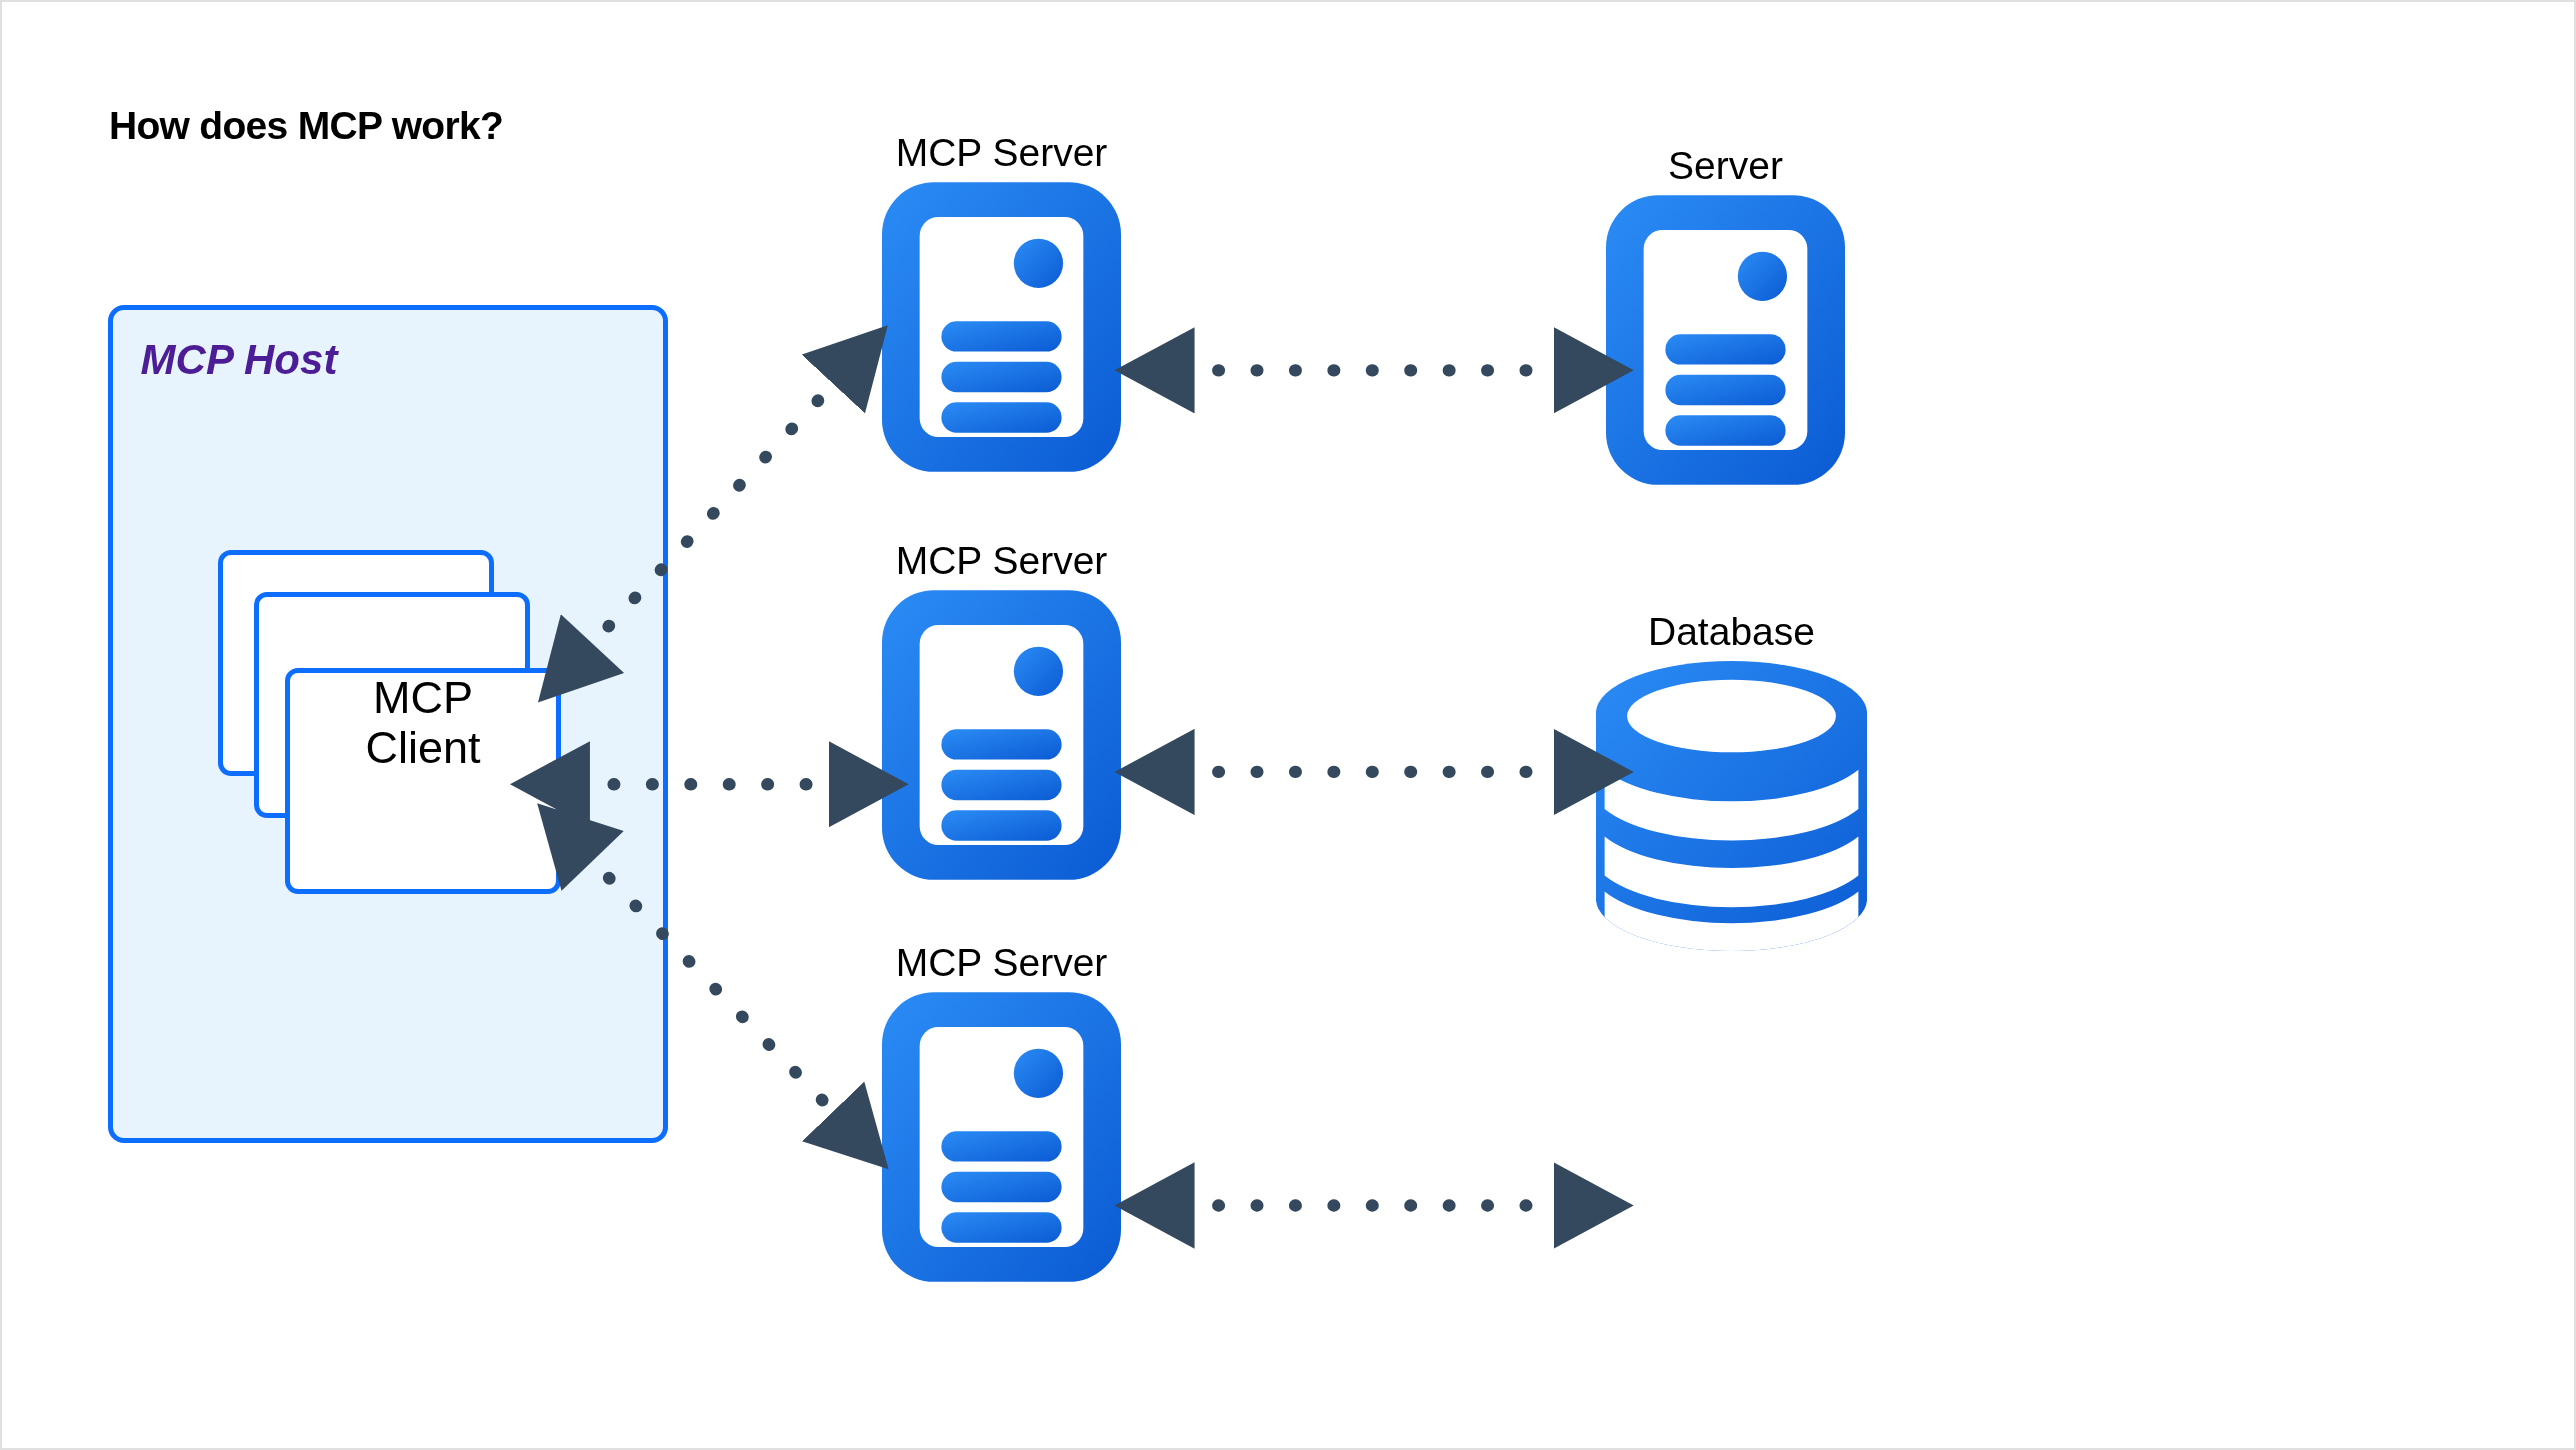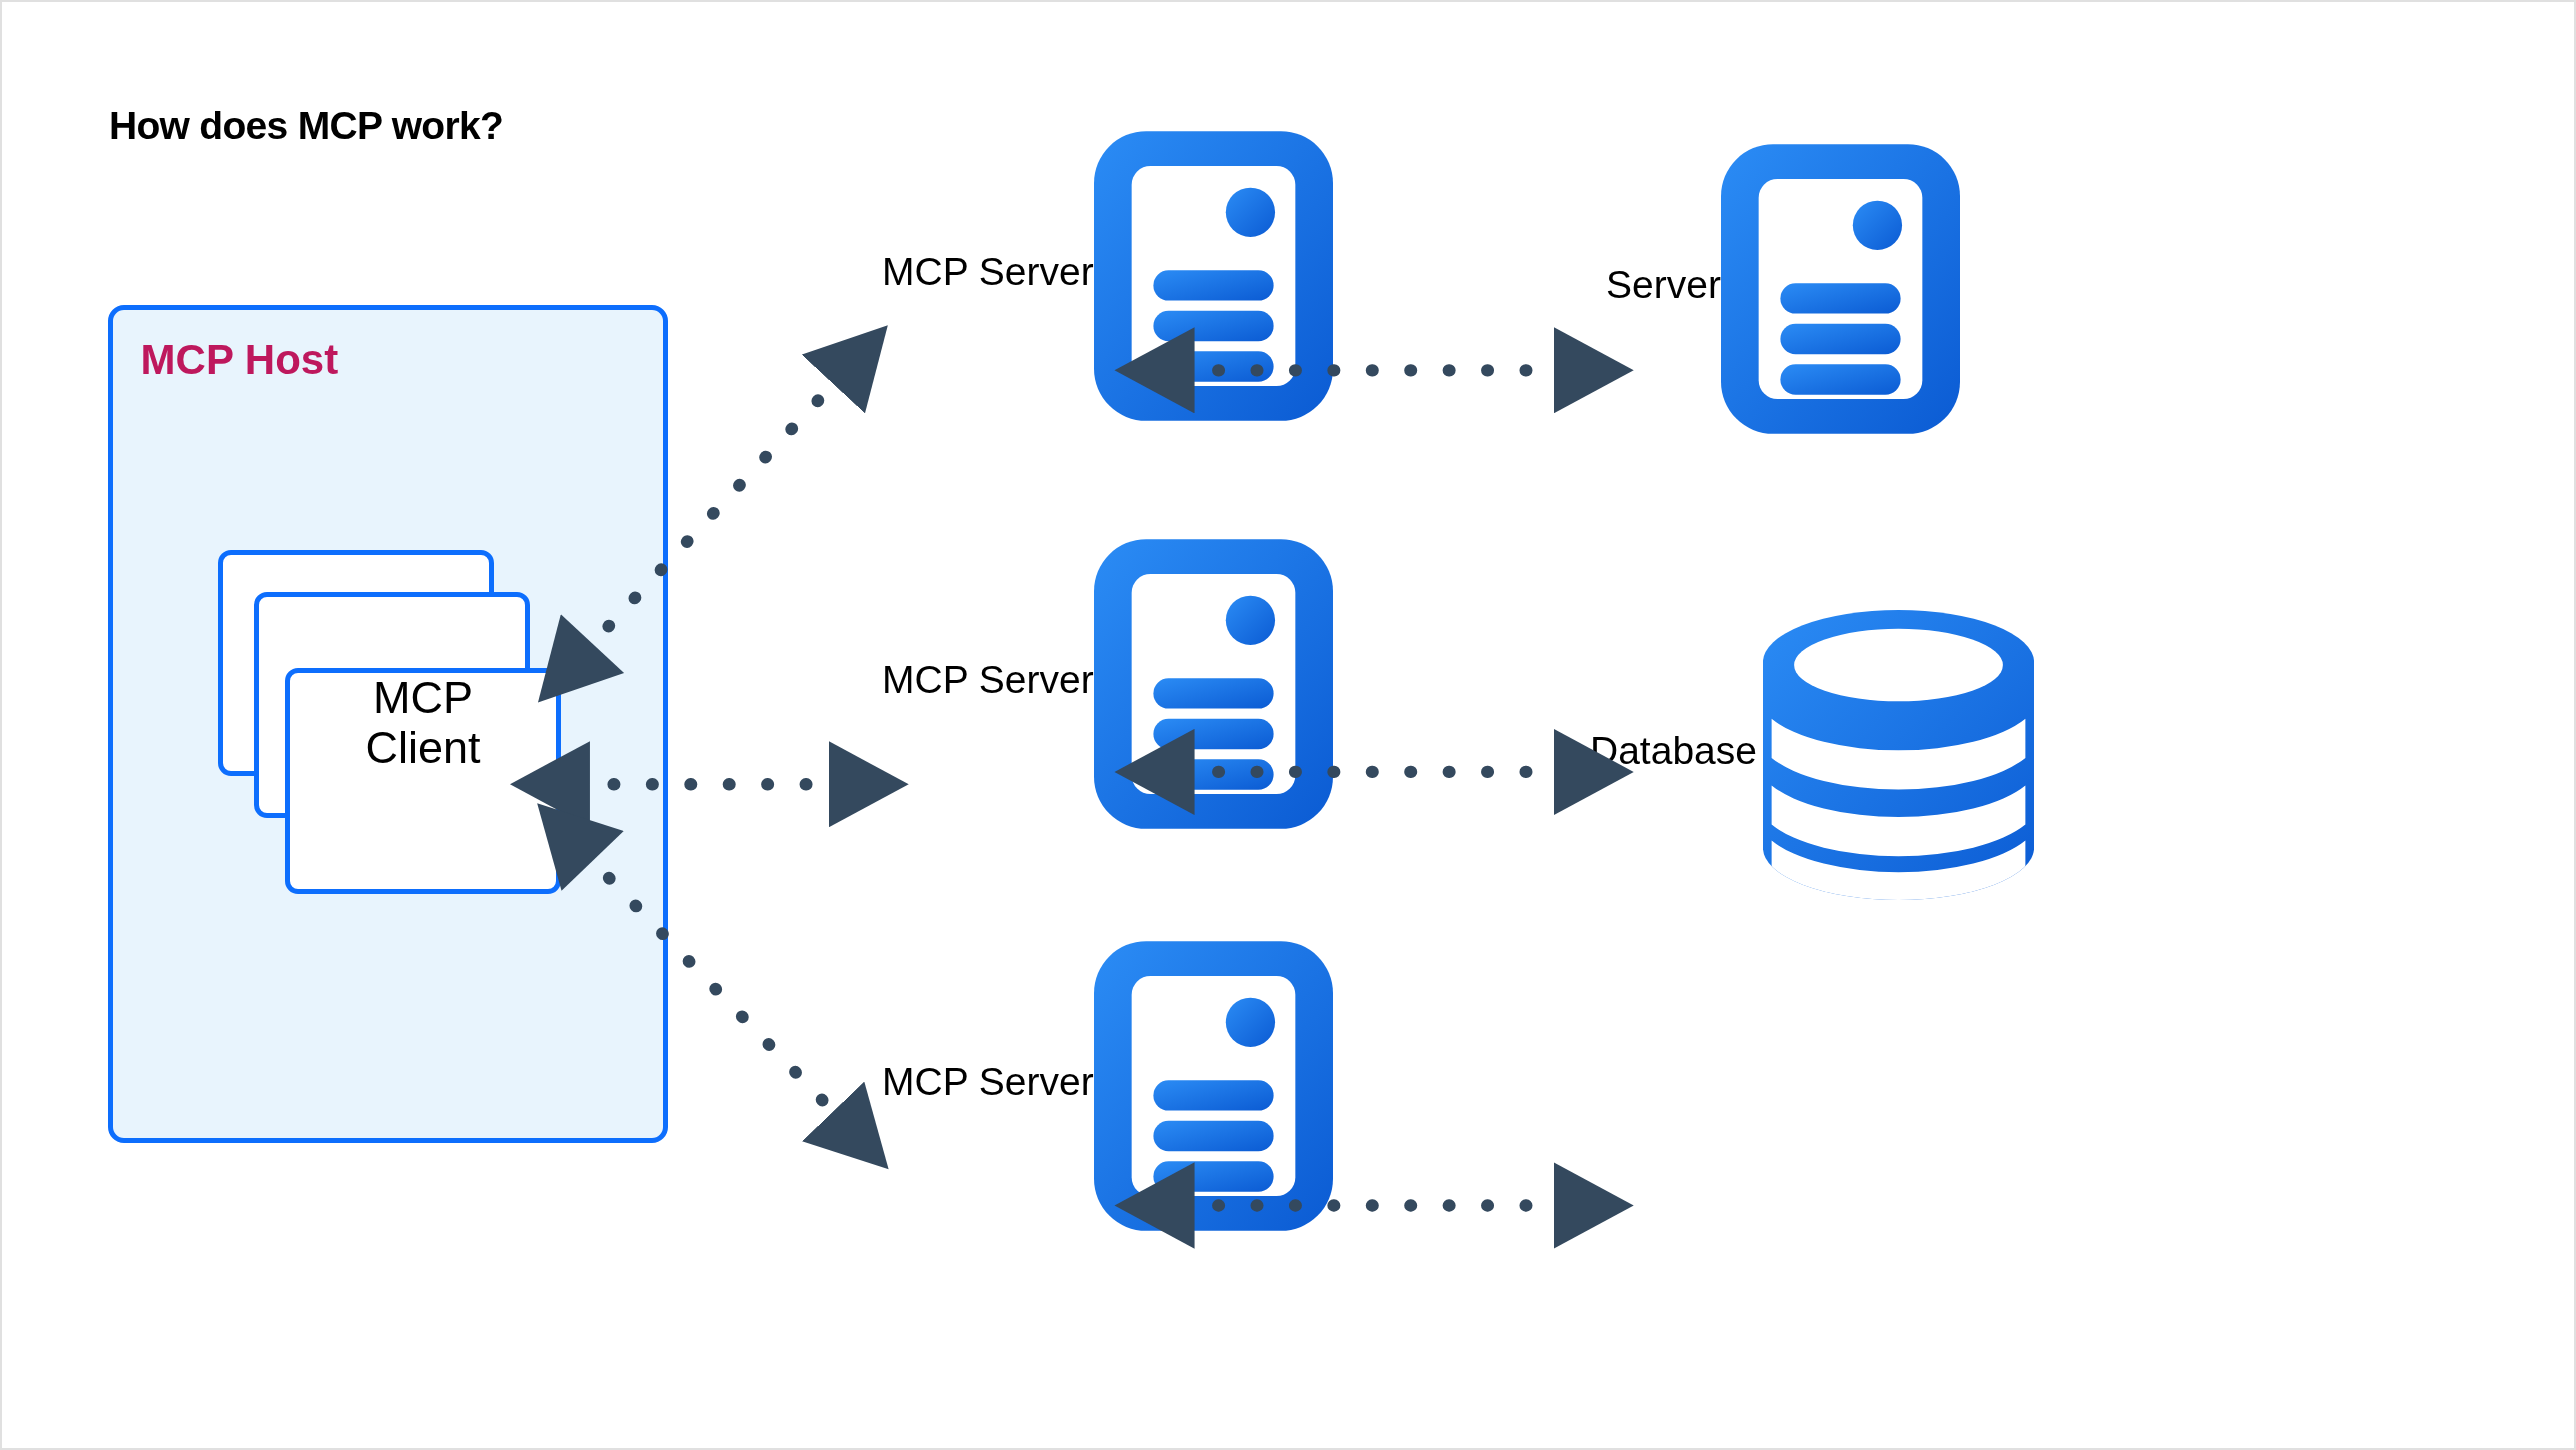--- a/index.html
+++ b/index.html
@@ -78,7 +78,7 @@
   .node {
     position: absolute;
     display: flex;
-    flex-direction: row;
+    flex-direction: column;
     align-items: center;
   }
   .node-label {

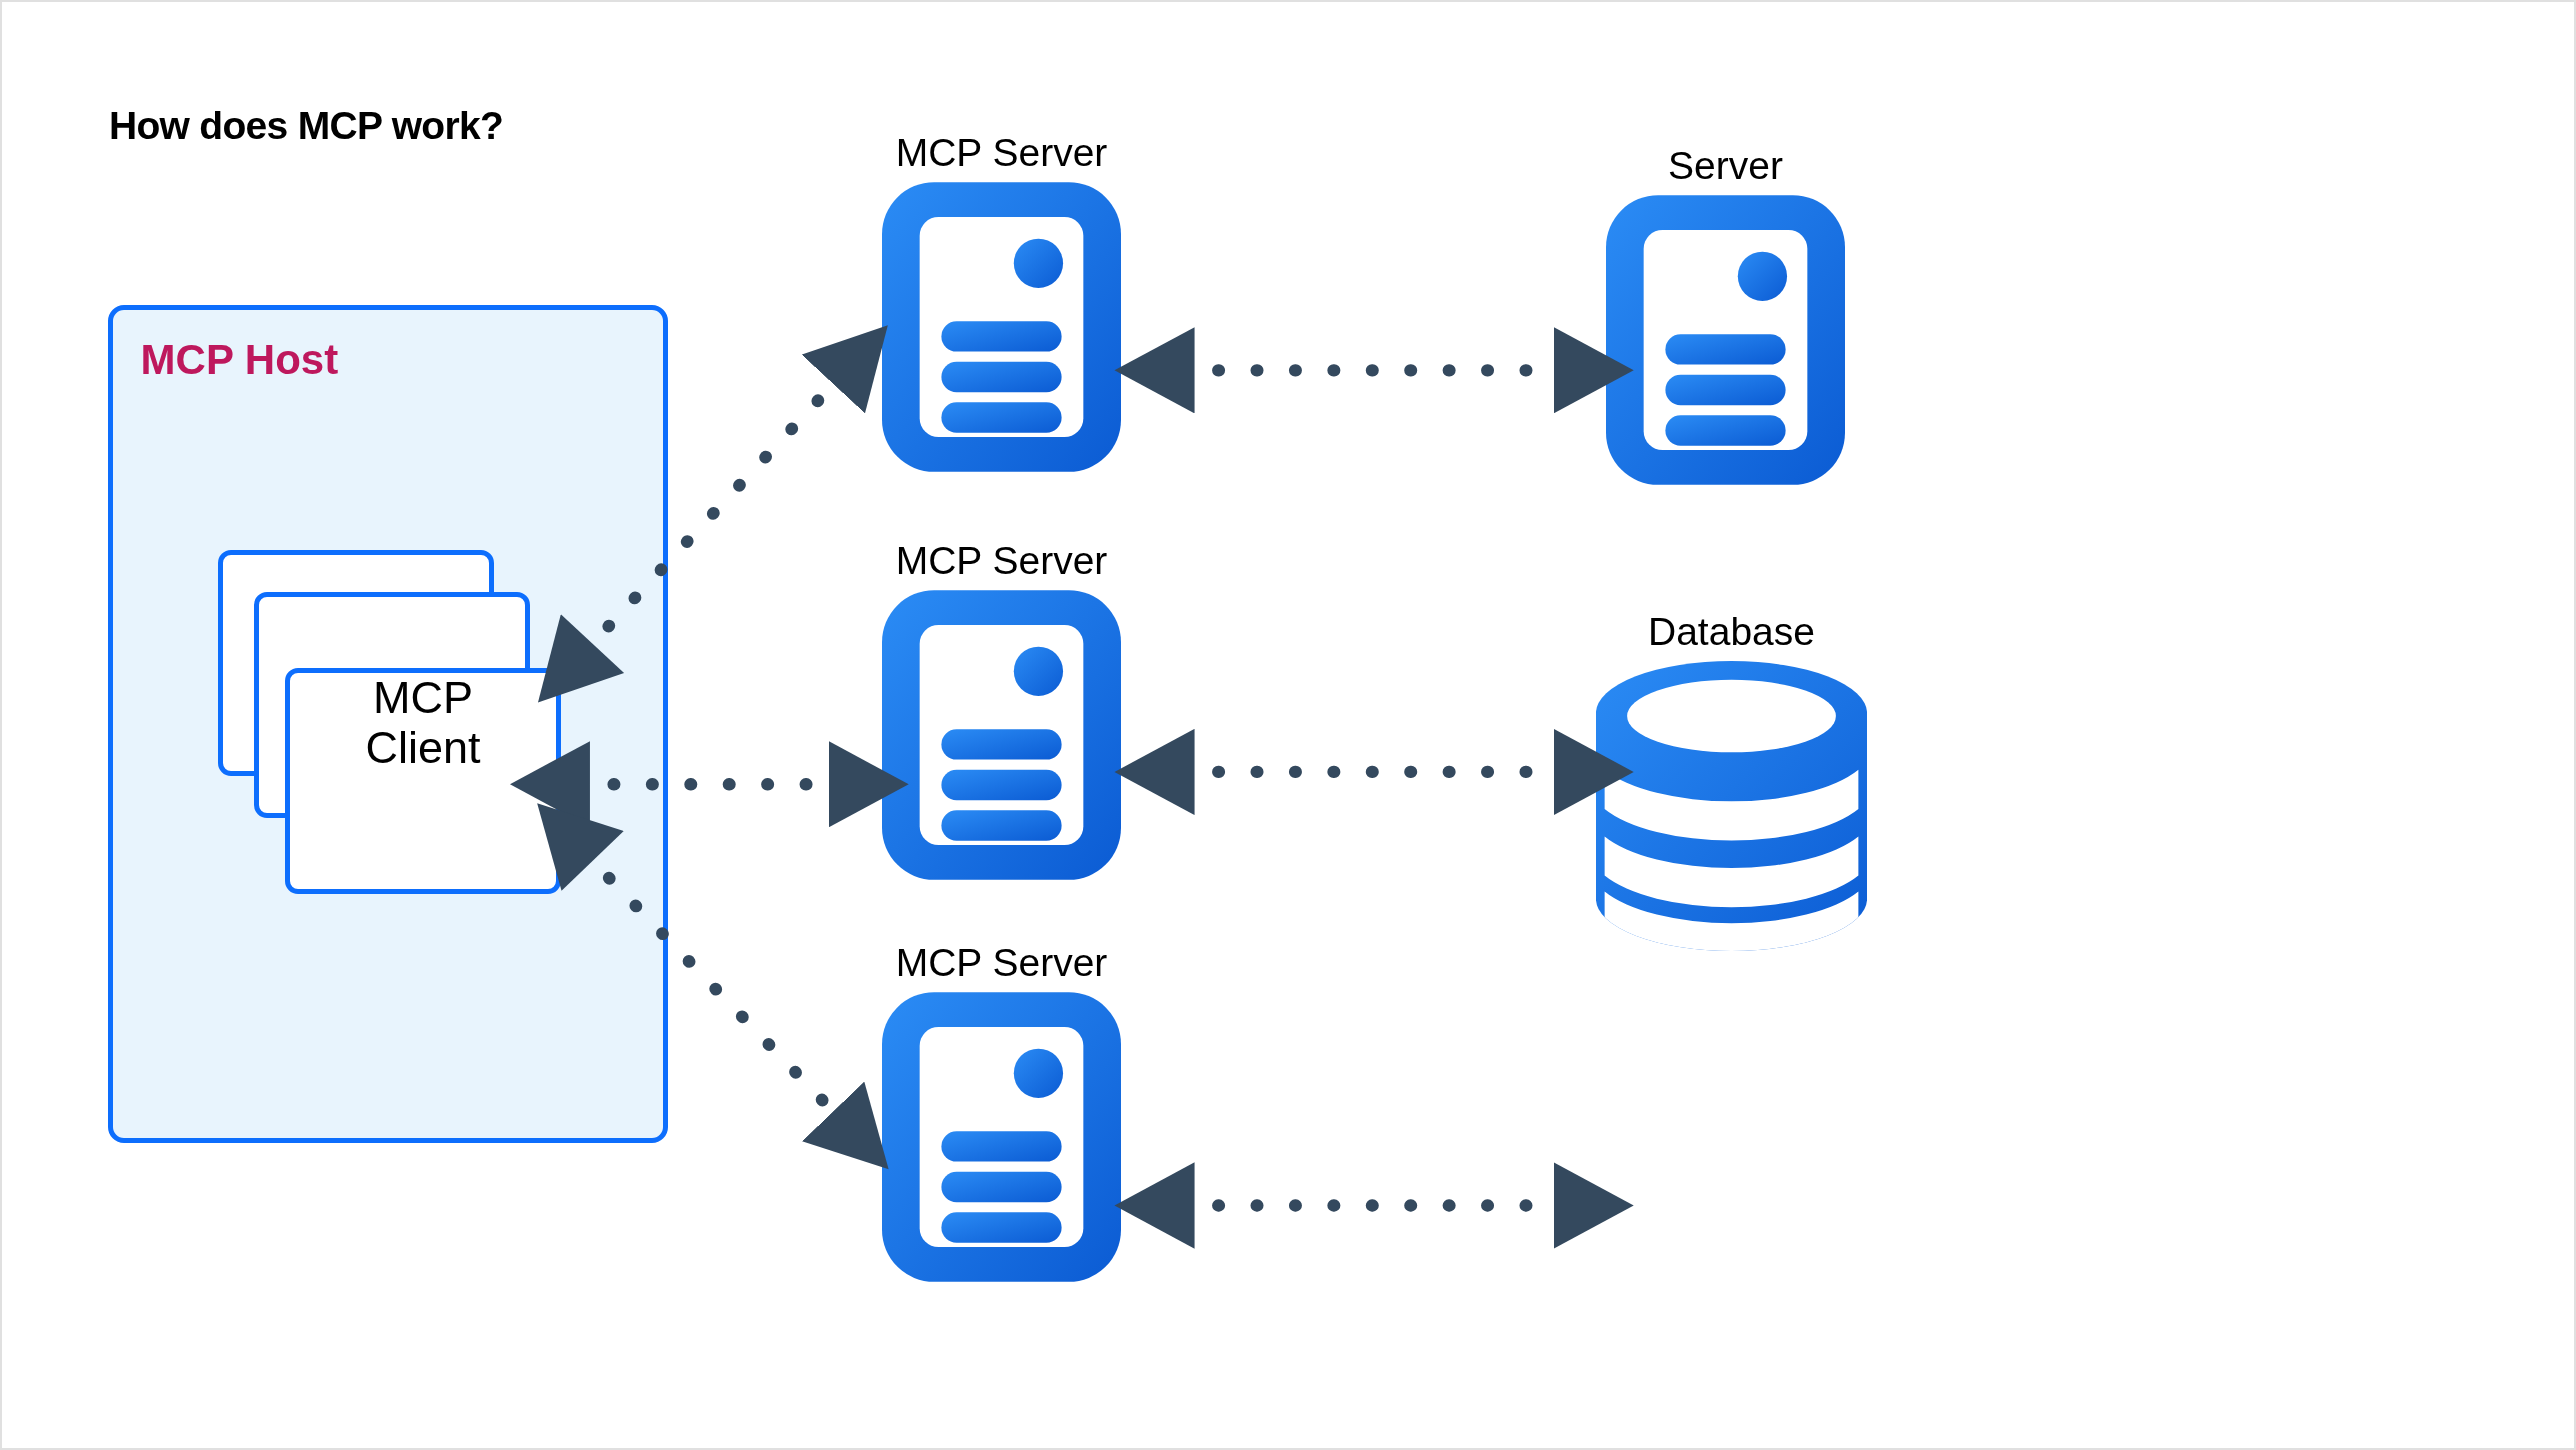--- a/index.html
+++ b/index.html
@@ -50,8 +50,9 @@
     top: 26px;
     font-size: 42px;
     font-weight: bold;
-    color: #be185d;
+    color: #4c1d95;
     white-space: nowrap;
+    font-style: italic;
   }
 
   

